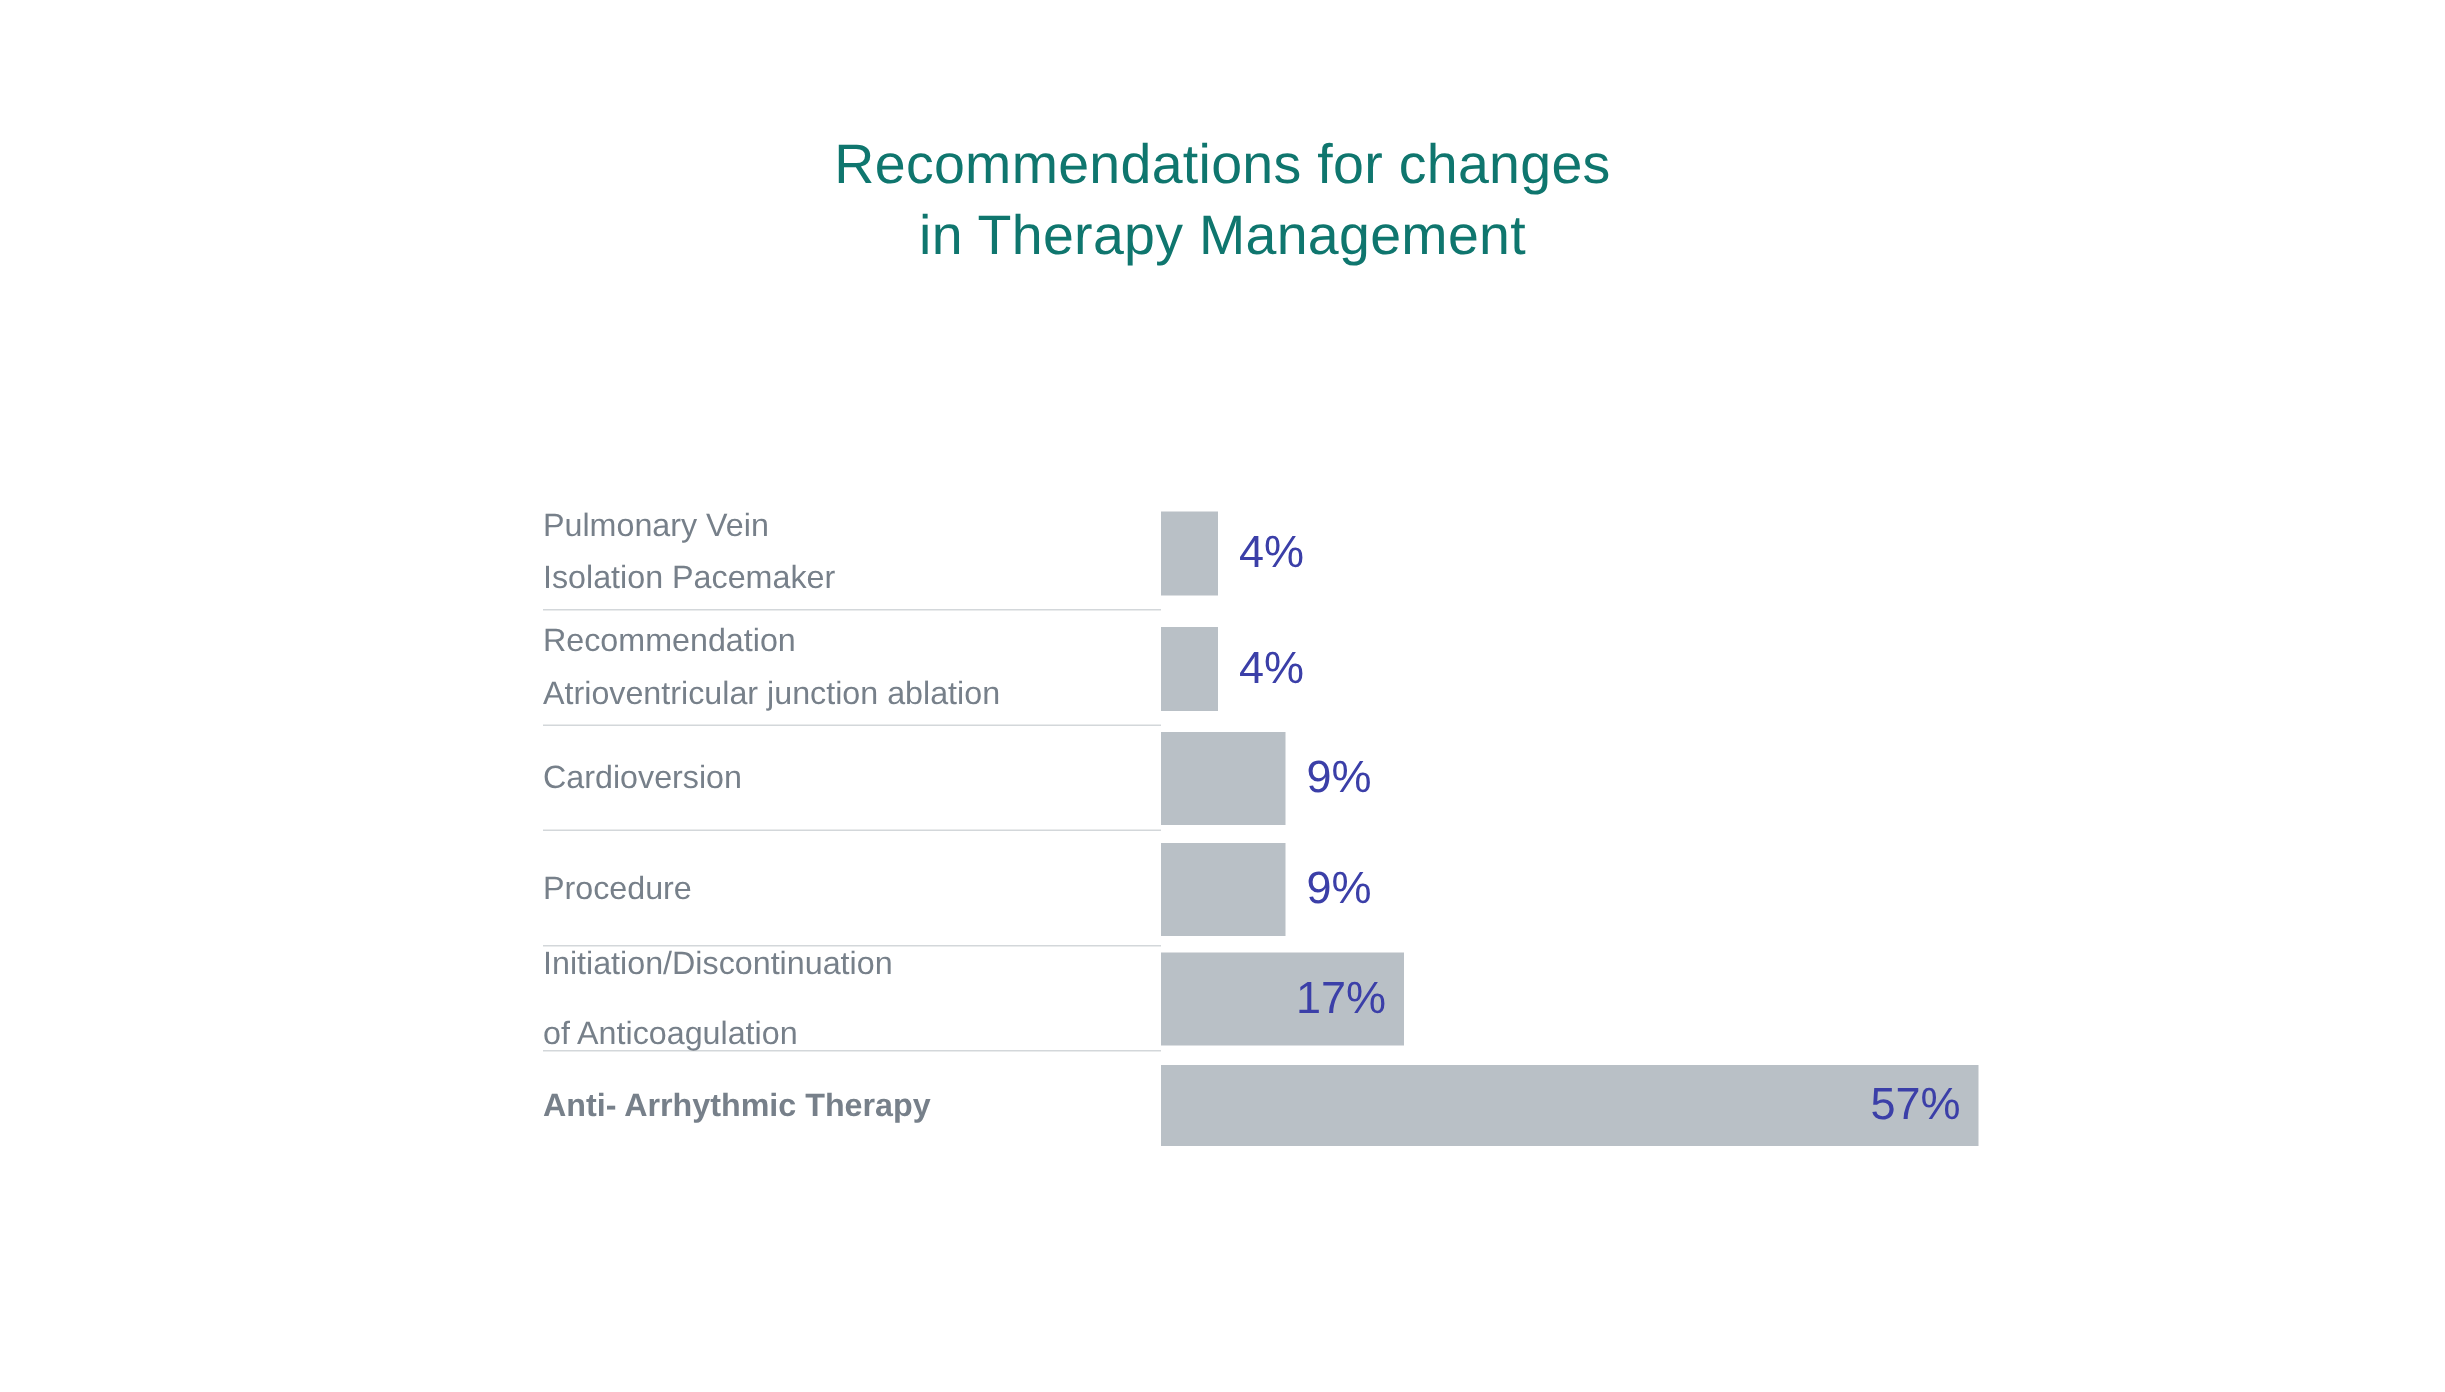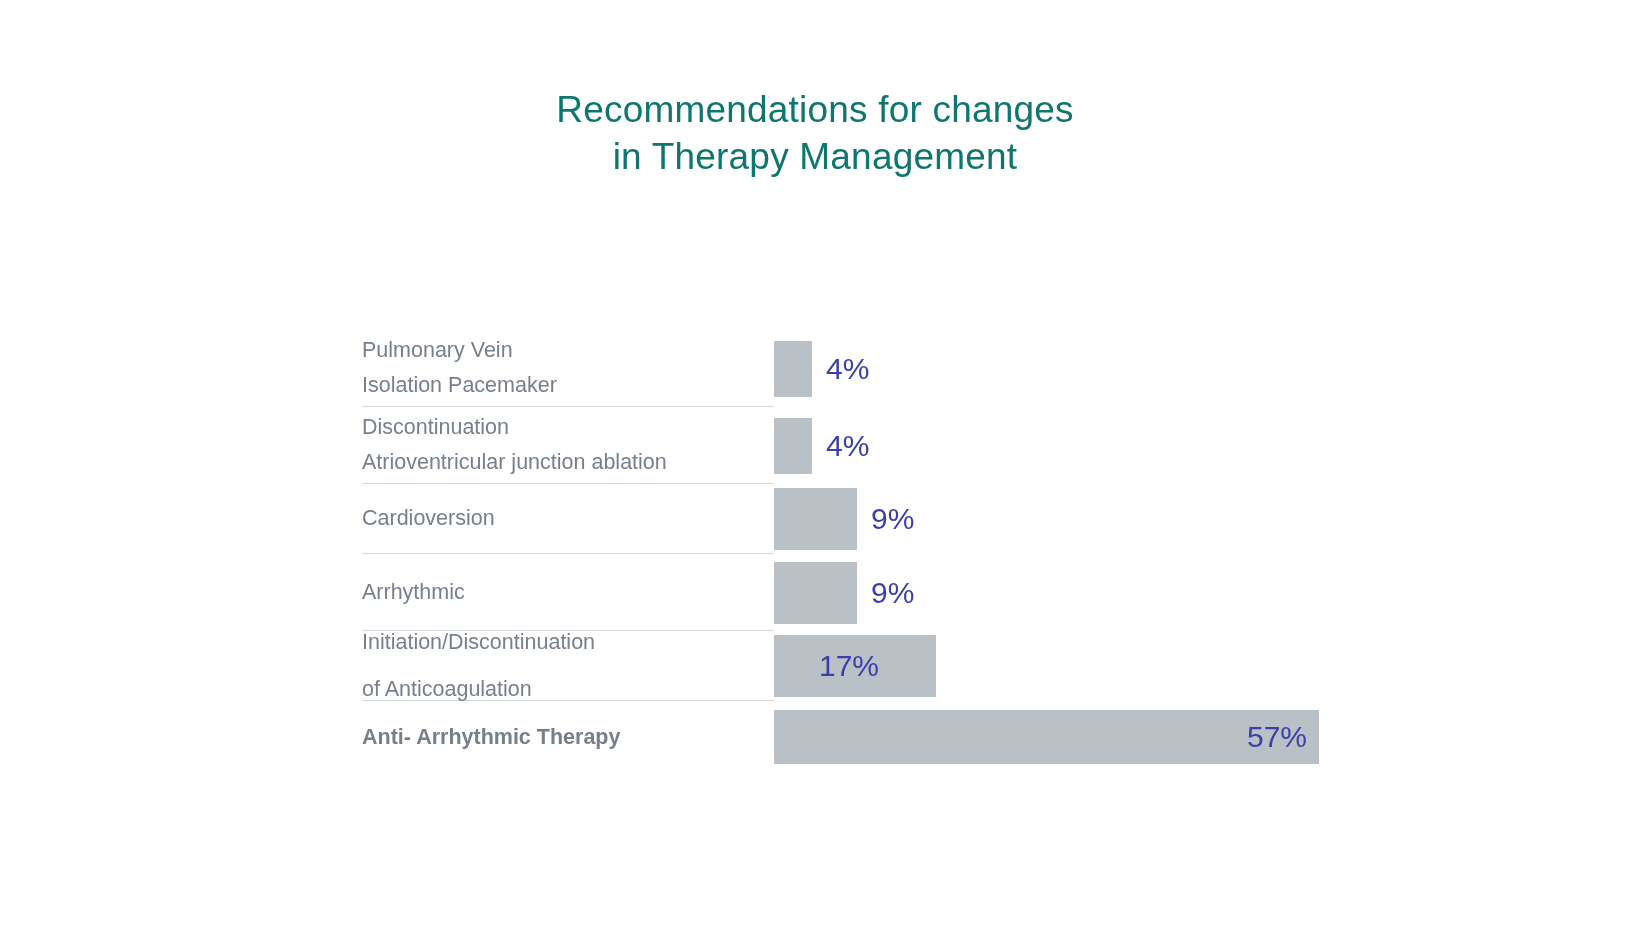--- a/index.html
+++ b/index.html
@@ -128,7 +128,7 @@
 
     <div class="row r2">
       <div class="label-cell">
-        <span class="ltext">Discontinuation</span>
+        <span class="ltext">Recommendation</span>
         <span class="ltext">Atrioventricular junction ablation</span>
       </div>
       <div class="bar-cell">

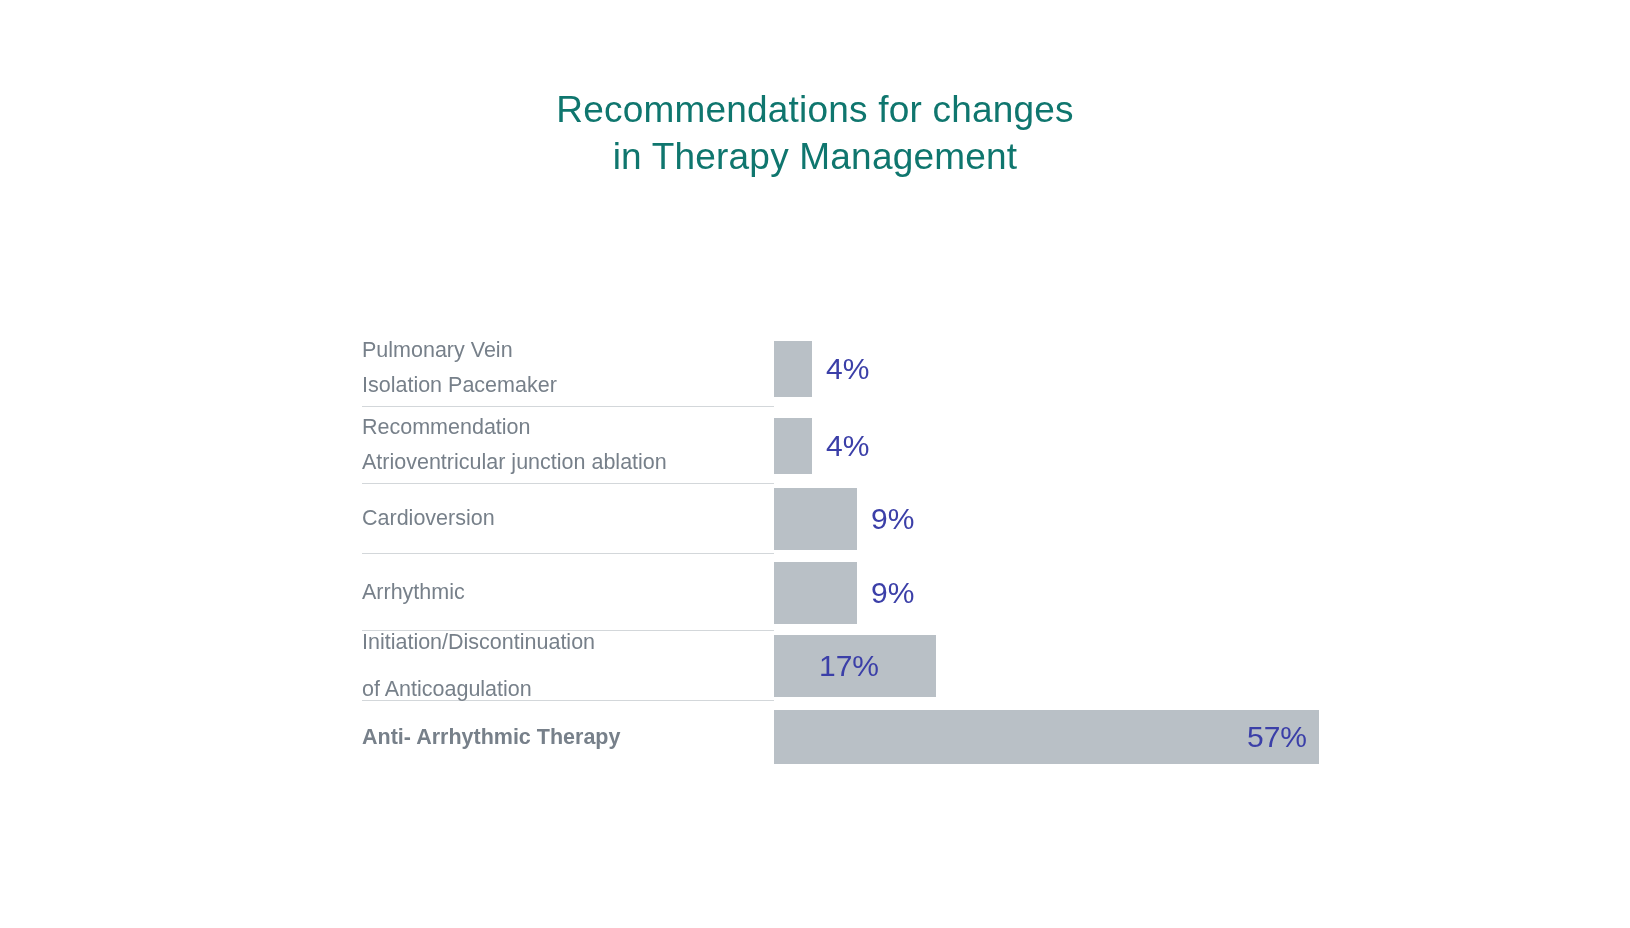--- a/index.html
+++ b/index.html
@@ -149,7 +149,7 @@
 
     <div class="row r4">
       <div class="label-cell">
-        <span class="ltext">Arrhythmic</span>
+        <span class="ltext">Procedure</span>
       </div>
       <div class="bar-cell">
         <div class="bar" style="width:83px"></div>

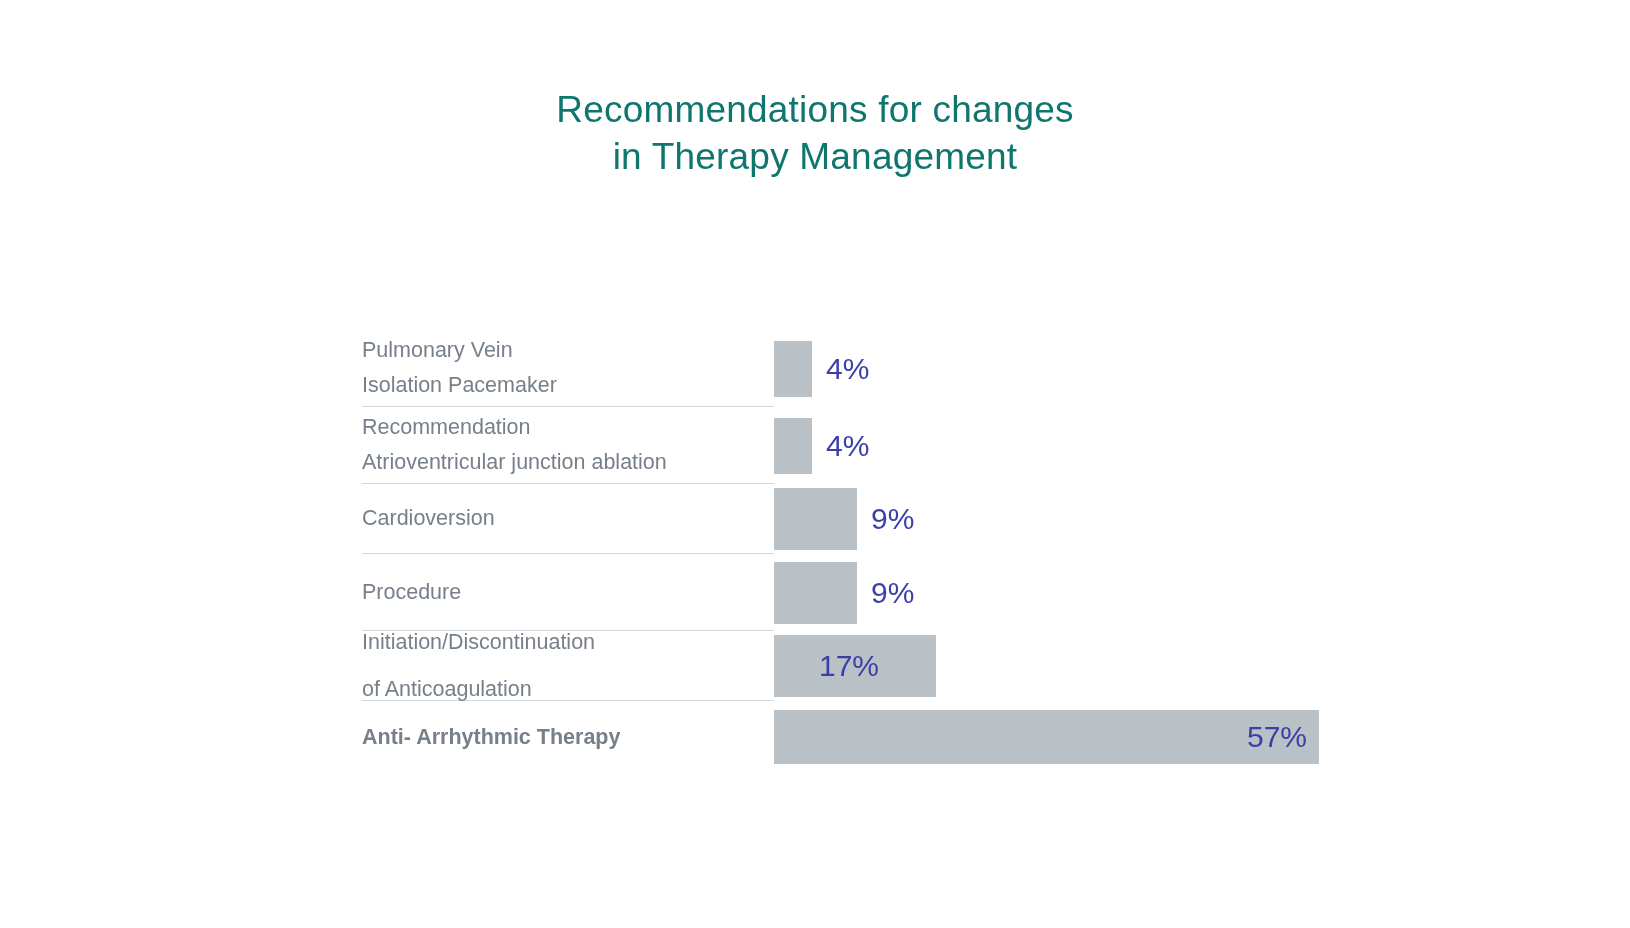--- a/index.html
+++ b/index.html
@@ -100,7 +100,7 @@
   .r2 .bar { height: 56px; }
   .r3 .bar { height: 62px; }
   .r4 .bar { height: 62px; }
-  .r5 .bar { height: 62px; justify-content: center; }
+  .r5 .bar { height: 62px; }
   .r6 .bar { height: 54px; }
 </style>
 </head>

